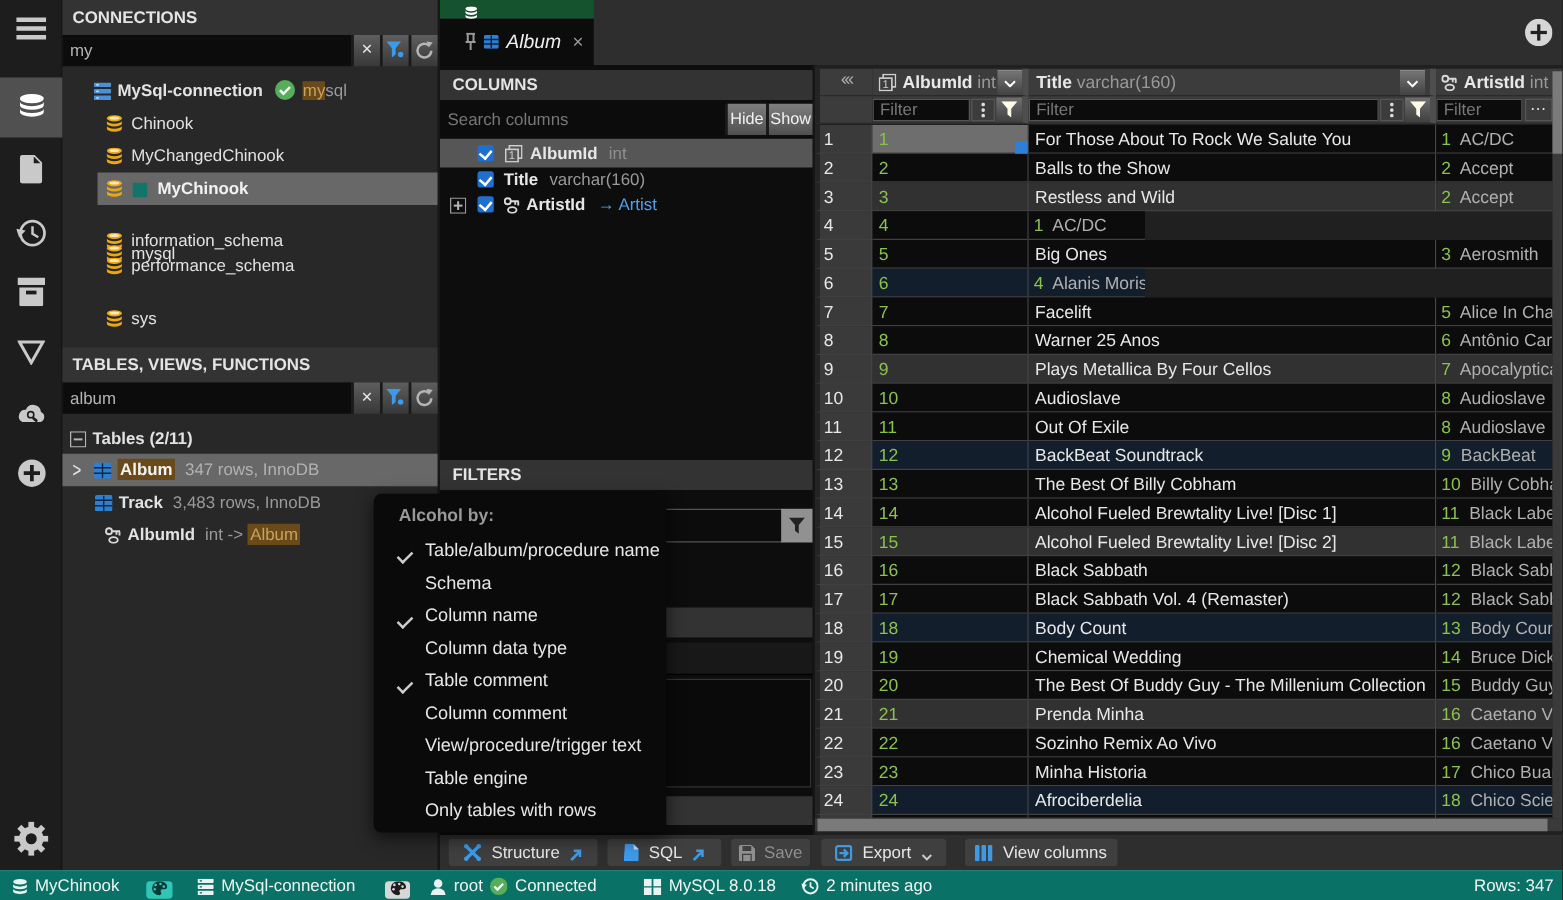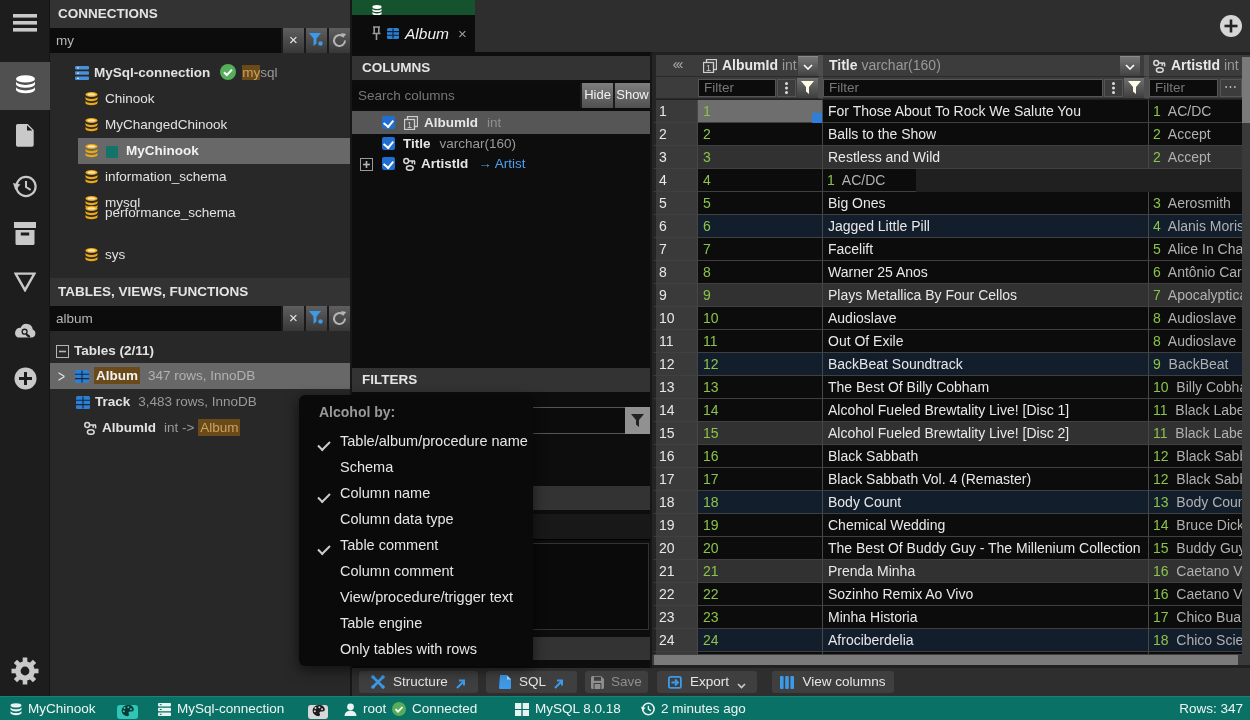--- a/index.html
+++ b/index.html
@@ -227,7 +227,7 @@
           </svg></span><span class="ico" style="margin-left:8px;"><svg width="12" height="12">
             <rect x="0" y="0" width="12" height="12" fill="#15746a"></rect>
           </svg></span><b style="margin-left:8px;color:#f2f2f2;">MyChinook</b></div>
-    <div class="trow" style="top:164px;"><span style="margin-left:35px;" class="ico"><svg width="13" height="14">
+    <div class="trow" style="top:180px;"><span style="margin-left:35px;" class="ico"><svg width="13" height="14">
             <g fill="#eda712">
               <ellipse cx="6.5" cy="2.6" rx="6" ry="2.5"></ellipse>
               <path d="M0.5 4.5 a6 2.4 0 0 0 12 0 v2.3 a6 2.4 0 0 1 -12 0z"></path>

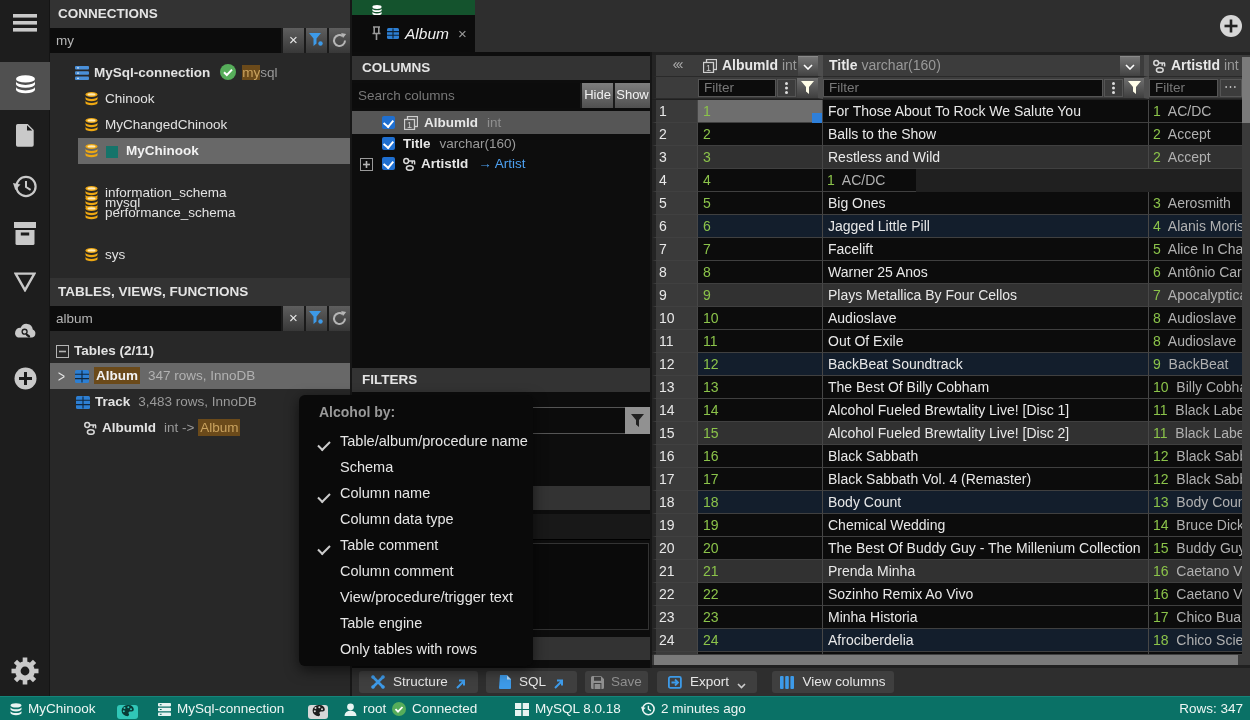--- a/index.html
+++ b/index.html
@@ -480,7 +480,6 @@
       <div class="grow s2">
           <div class="gc g">6</div>
           <div class="gc a"><span class="num">6</span></div>
-          <div class="gc t">Jagged Little Pill</div>
           <div class="gc r"><span class="num">4</span>&nbsp; <span class="an">Alanis Morissette</span></div>
         </div>
       <div class="grow s0">

